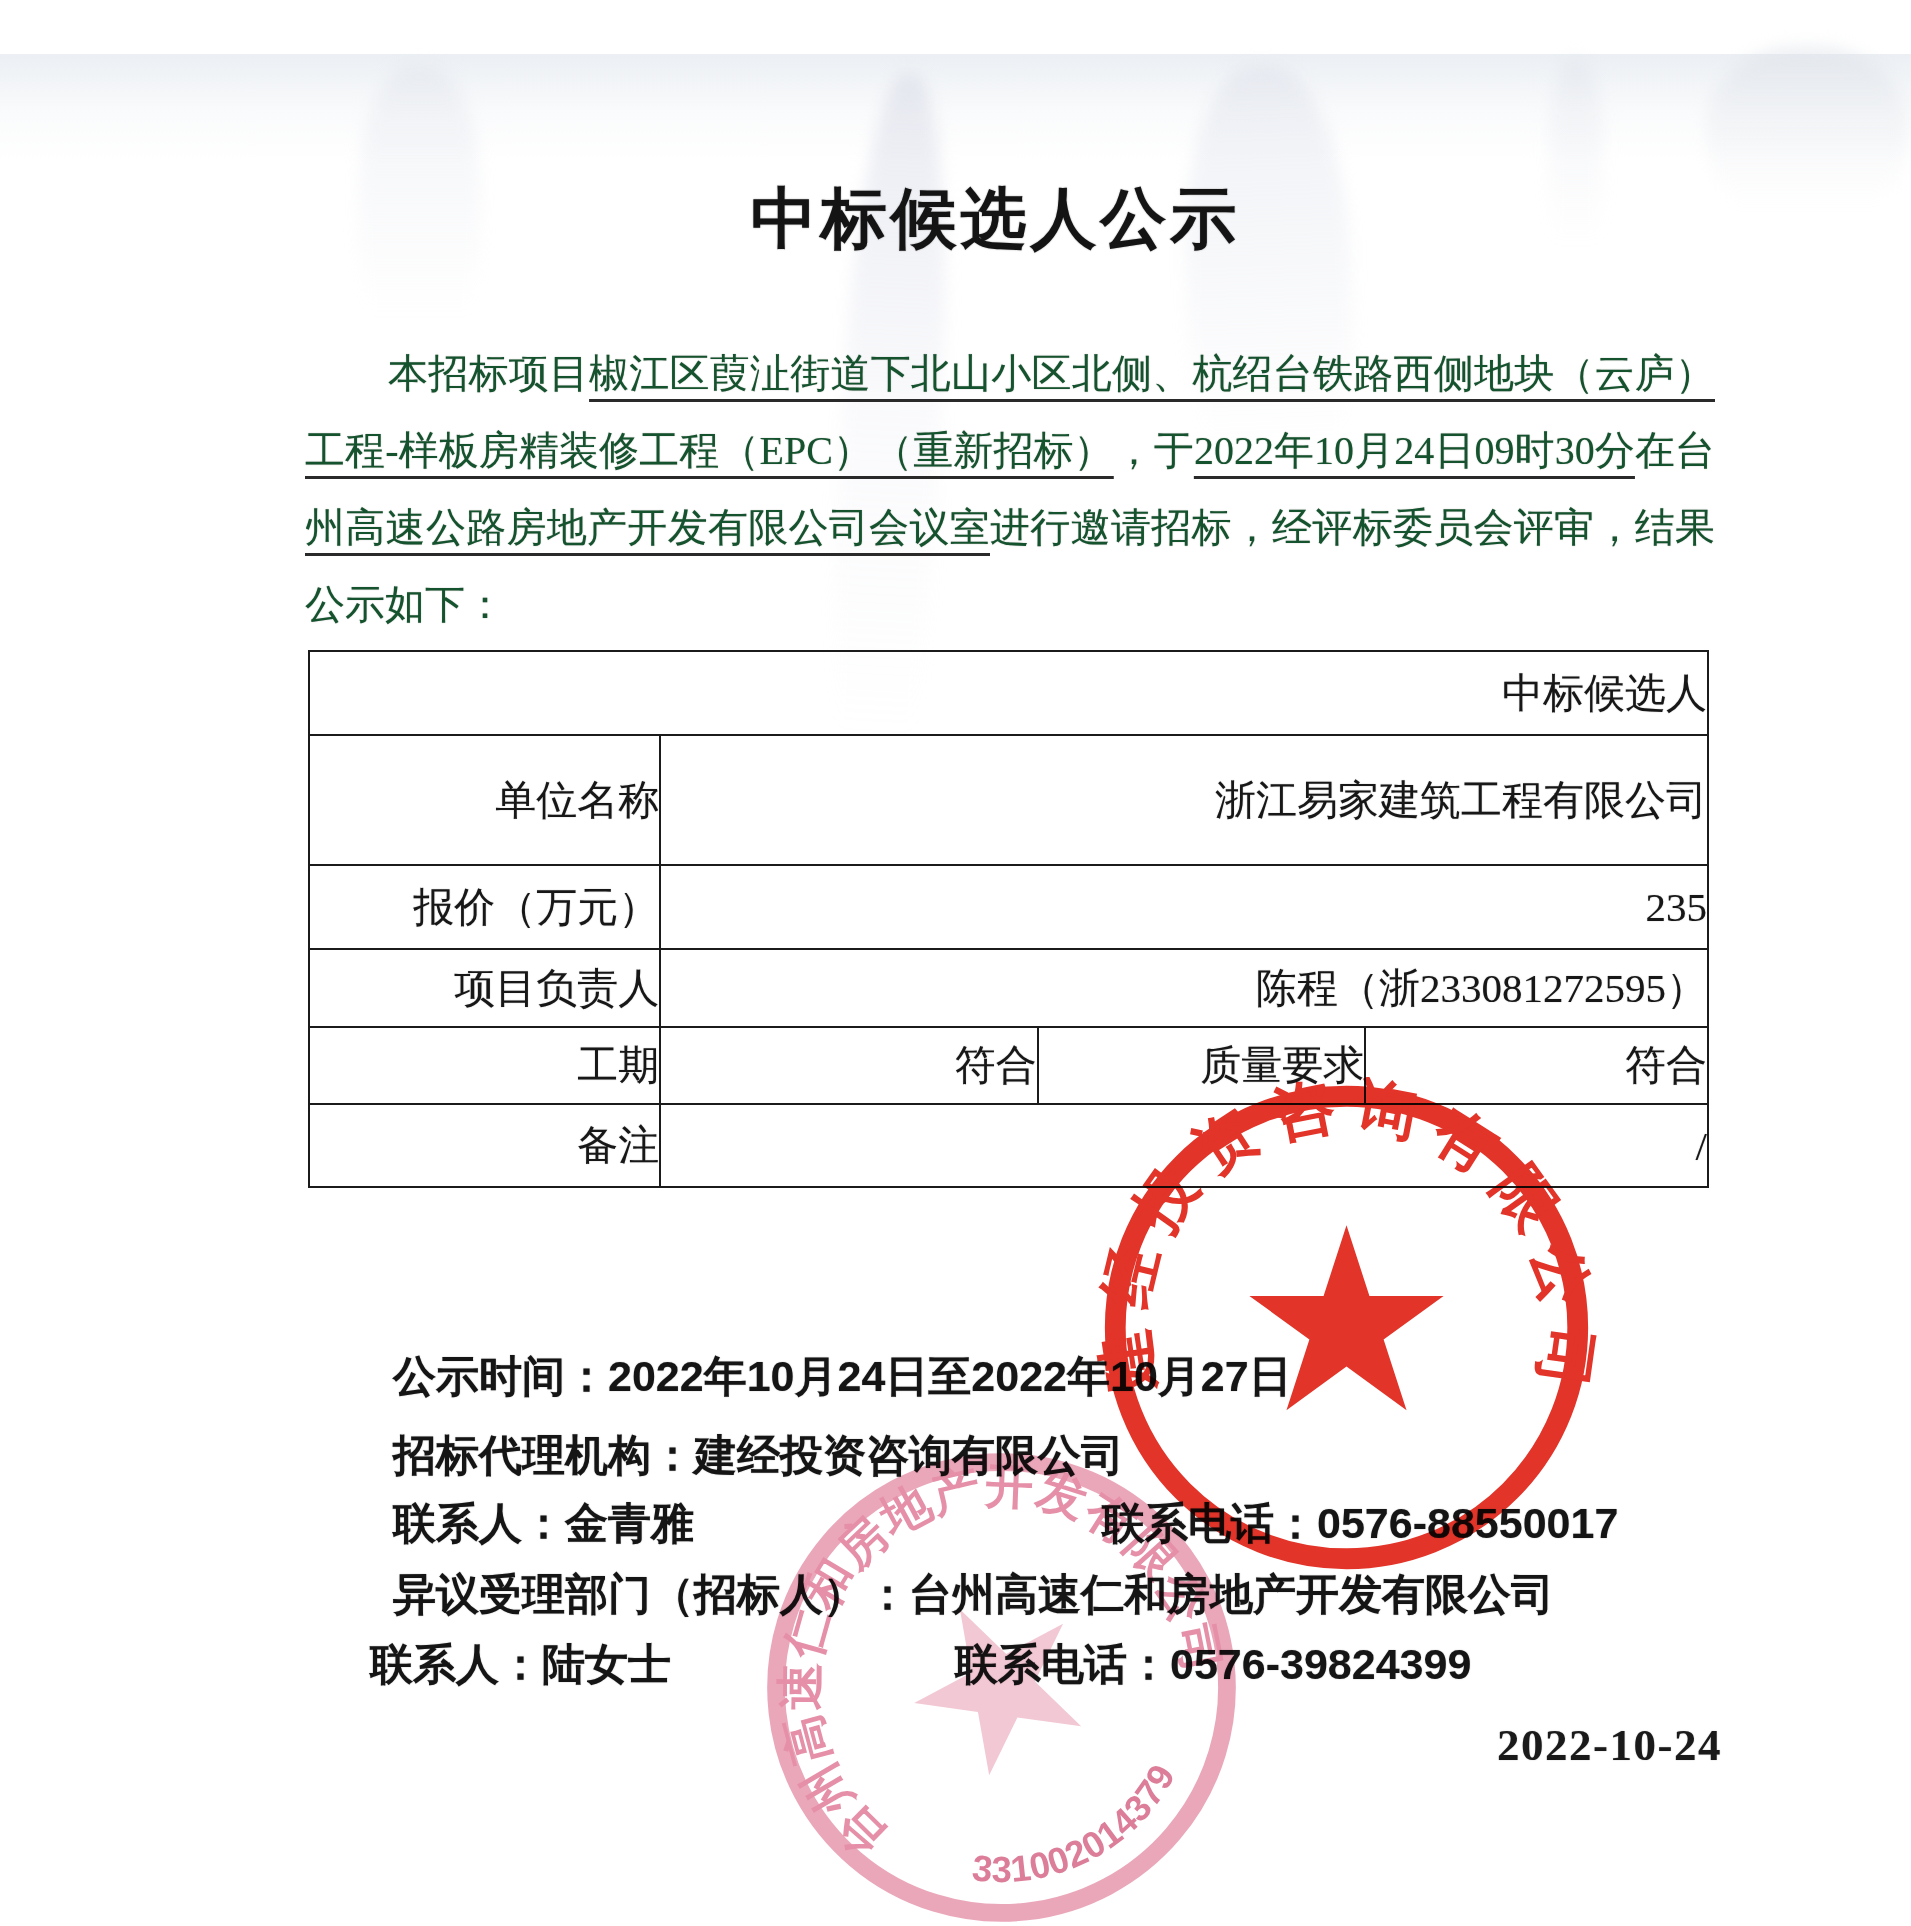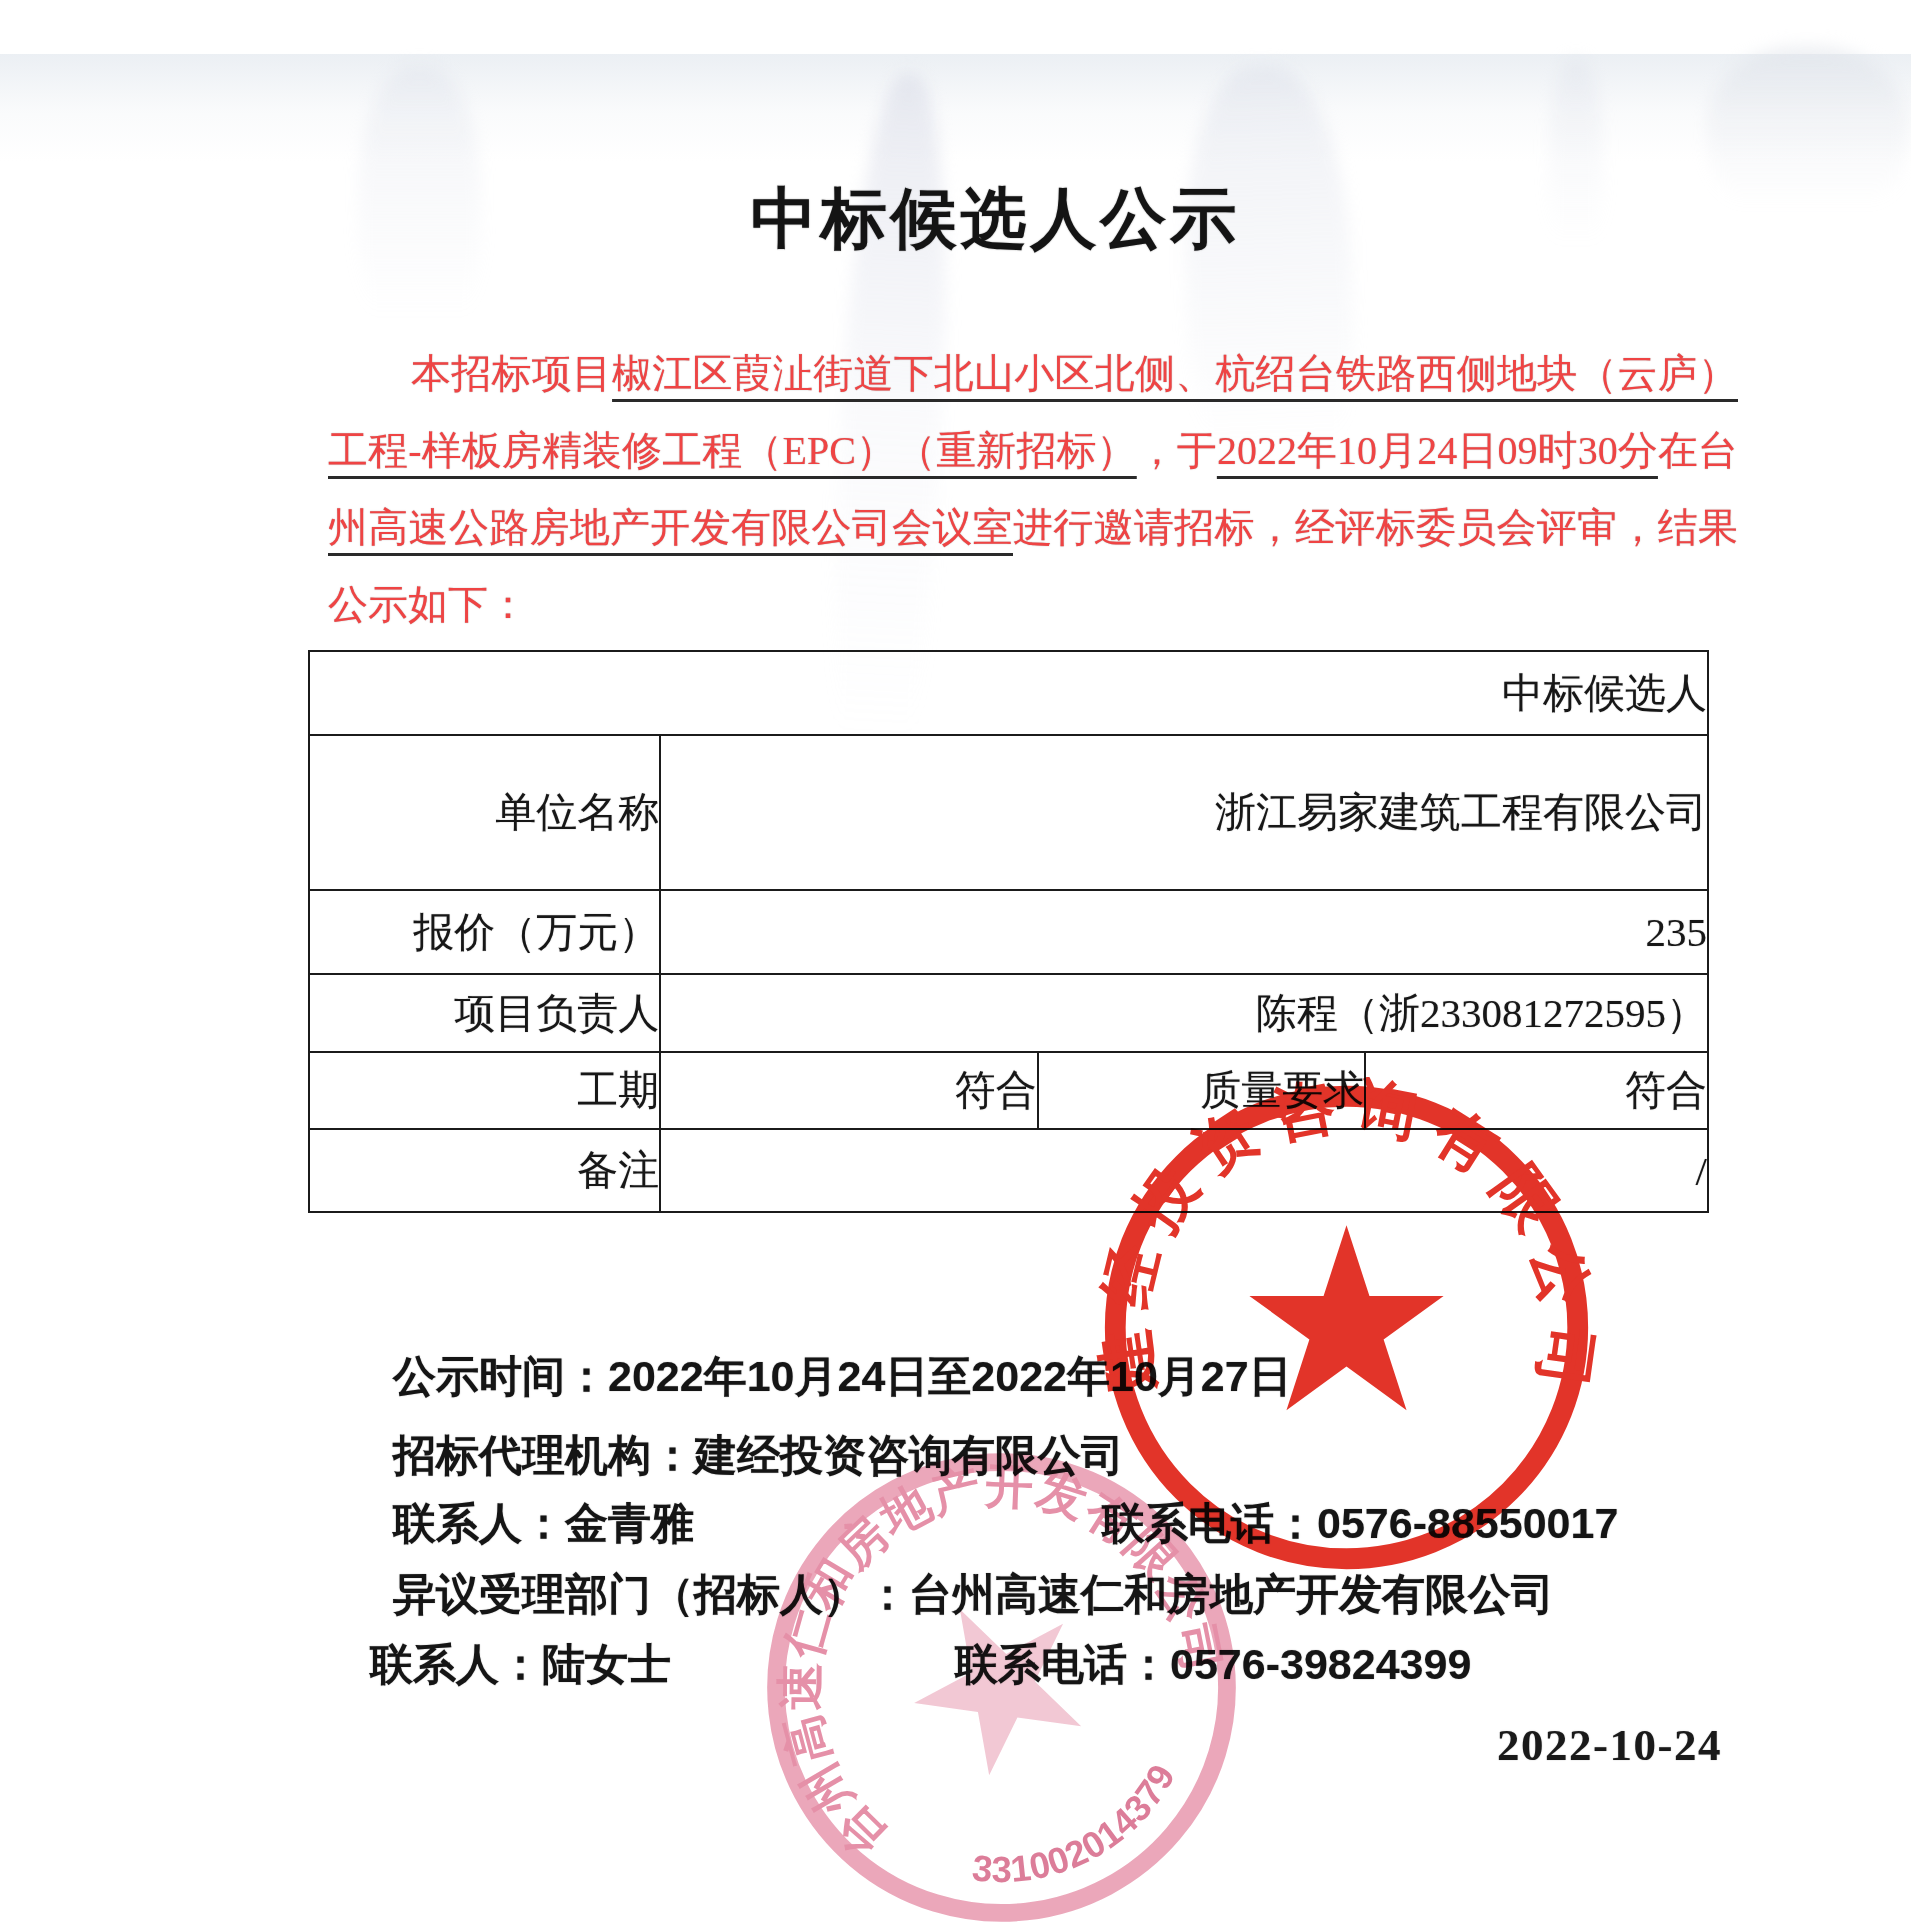--- a/index.html
+++ b/index.html
@@ -37,9 +37,9 @@
 
   
   .para{
-    position:absolute;left:328px;top:335px;width:1410px;margin:0;
+    position:absolute;left:305px;top:335px;width:1410px;margin:0;
     font-size:40px;line-height:77px;text-align:justify;text-justify:inter-character;
-    word-break:break-all;text-indent:83px;color:#ef4444;
+    word-break:break-all;text-indent:83px;color:#14532d;
     text-shadow:0 0 1.2px rgba(15,15,15,0.35);
   }
   .para .u{

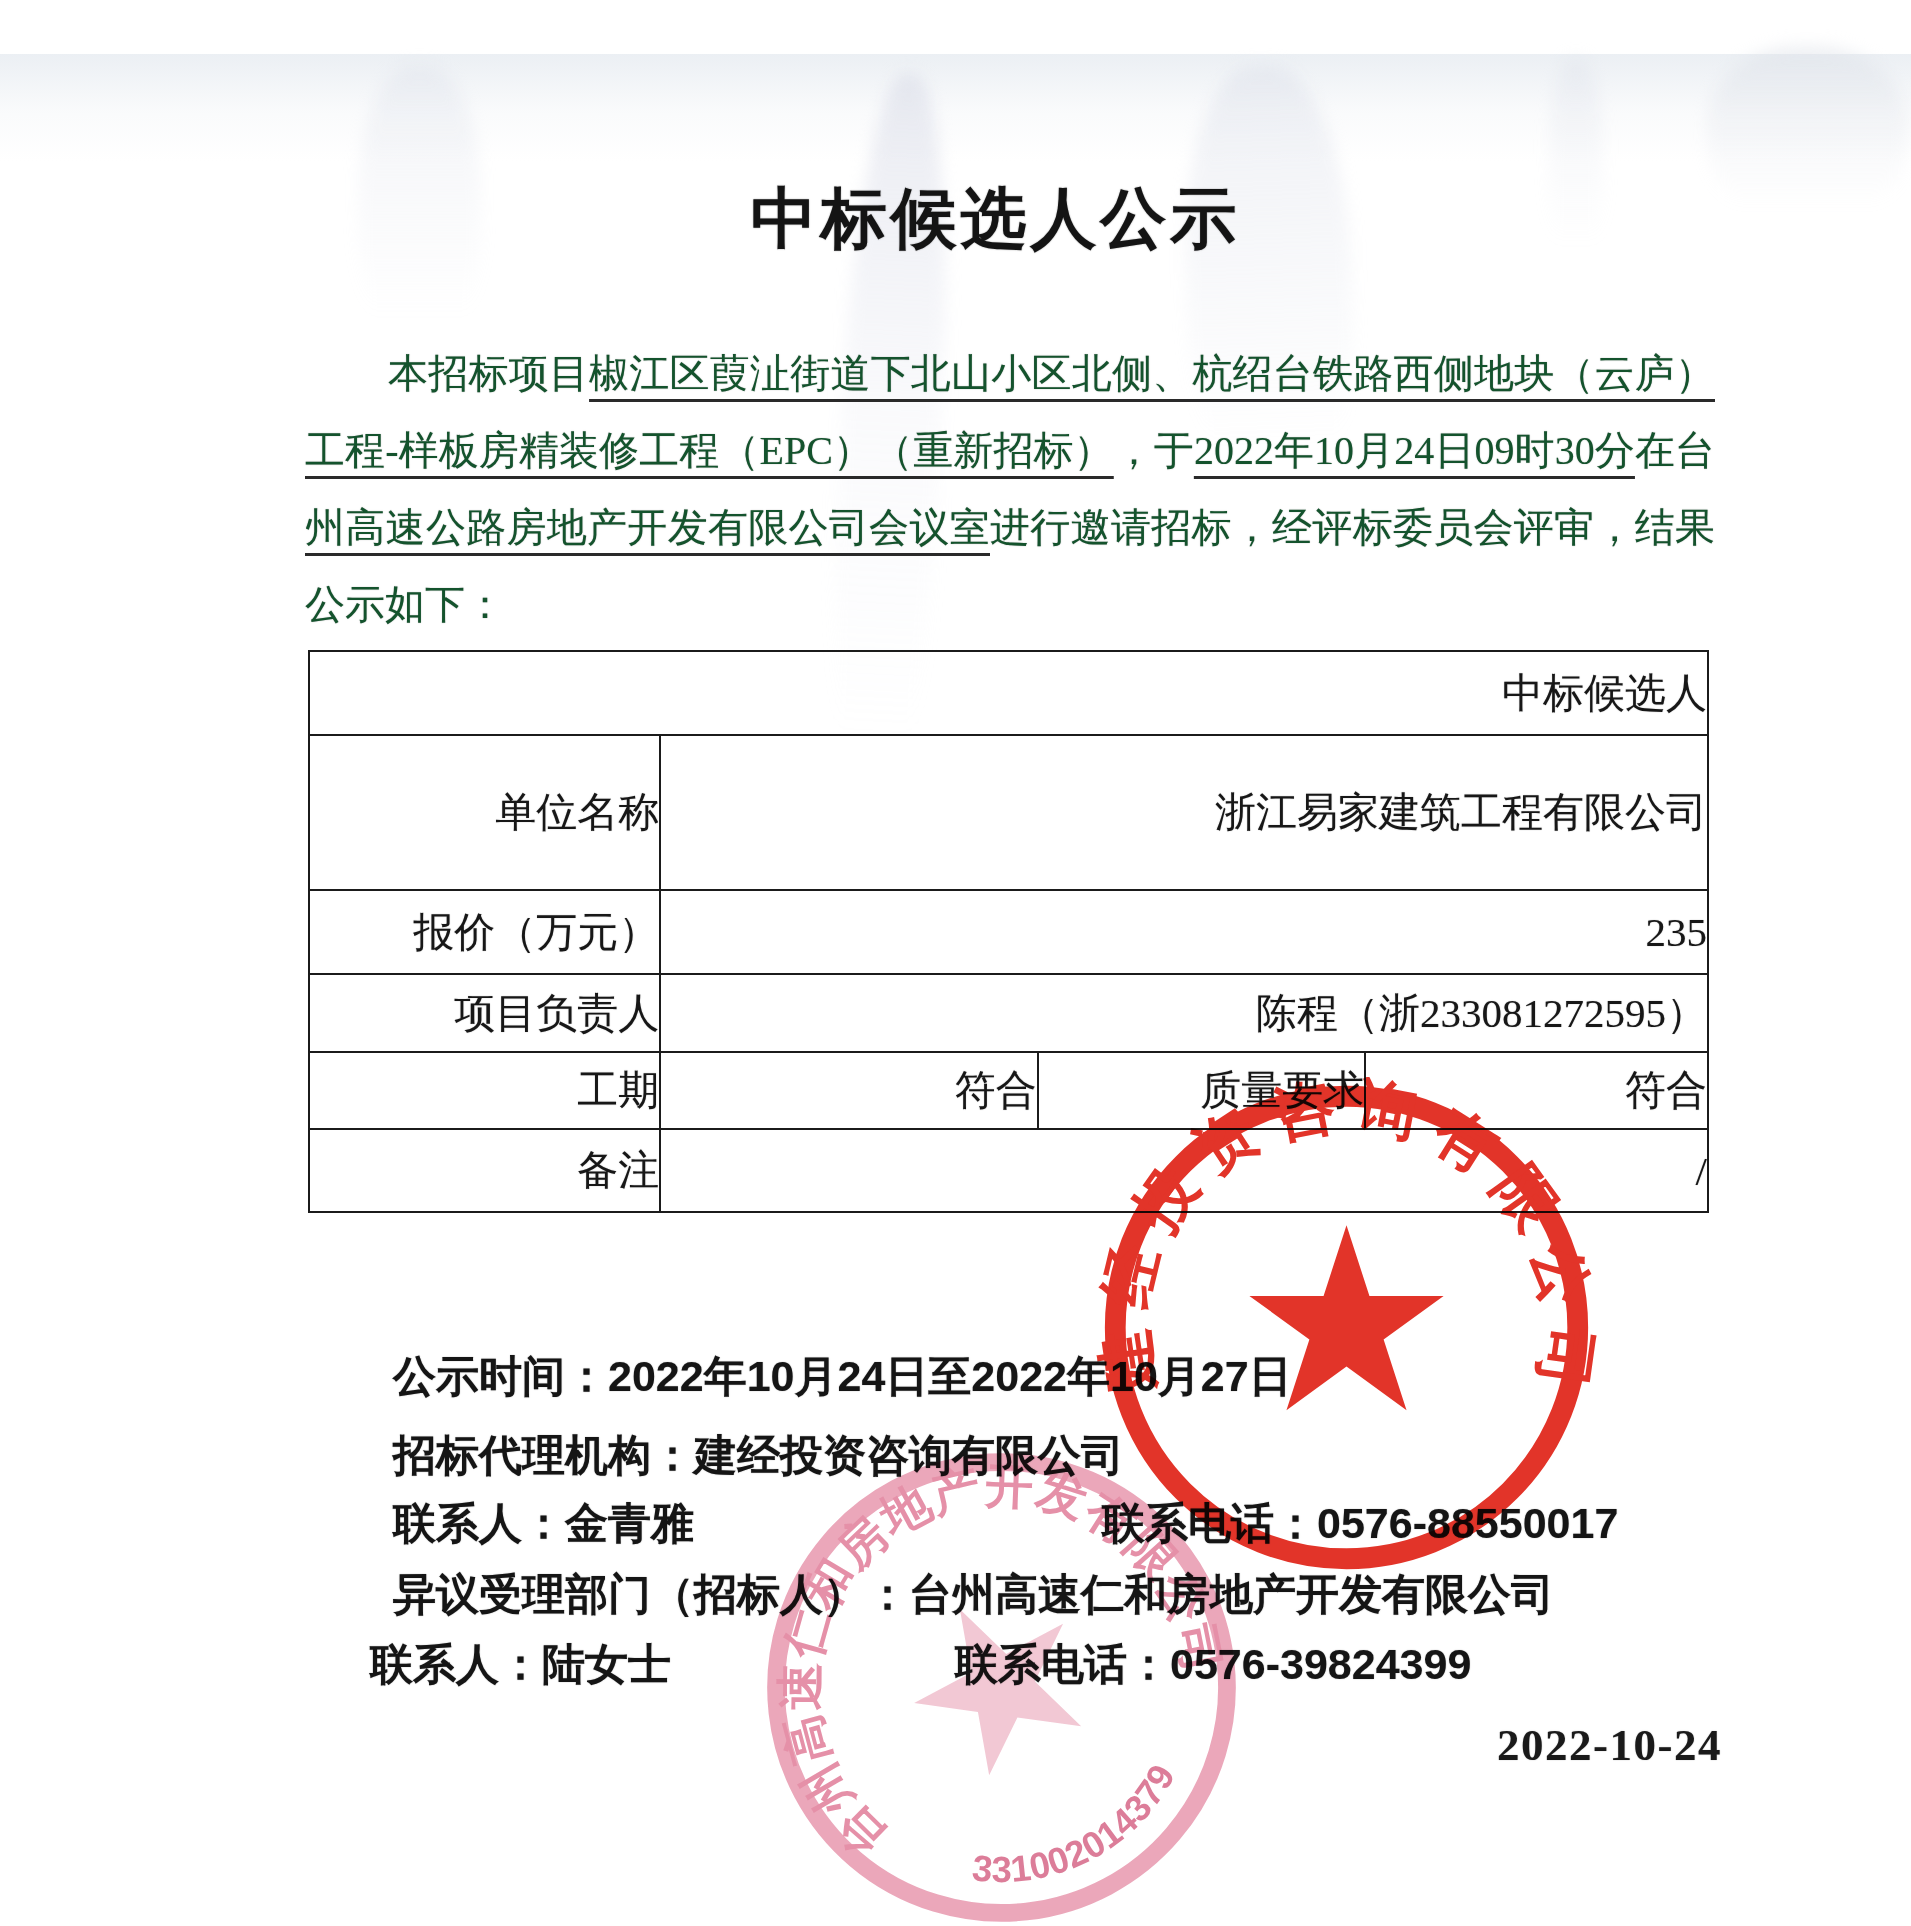--- a/index.html
+++ b/index.html
@@ -62,7 +62,7 @@
     padding:0;
   }
   .r-head{height:84px;}
-  .r-0{height:155px;}
+  .r-0{height:130px;}
   .r-1{height:84px;}
   .r-2{height:78px;}
   .r-3{height:77px;}

